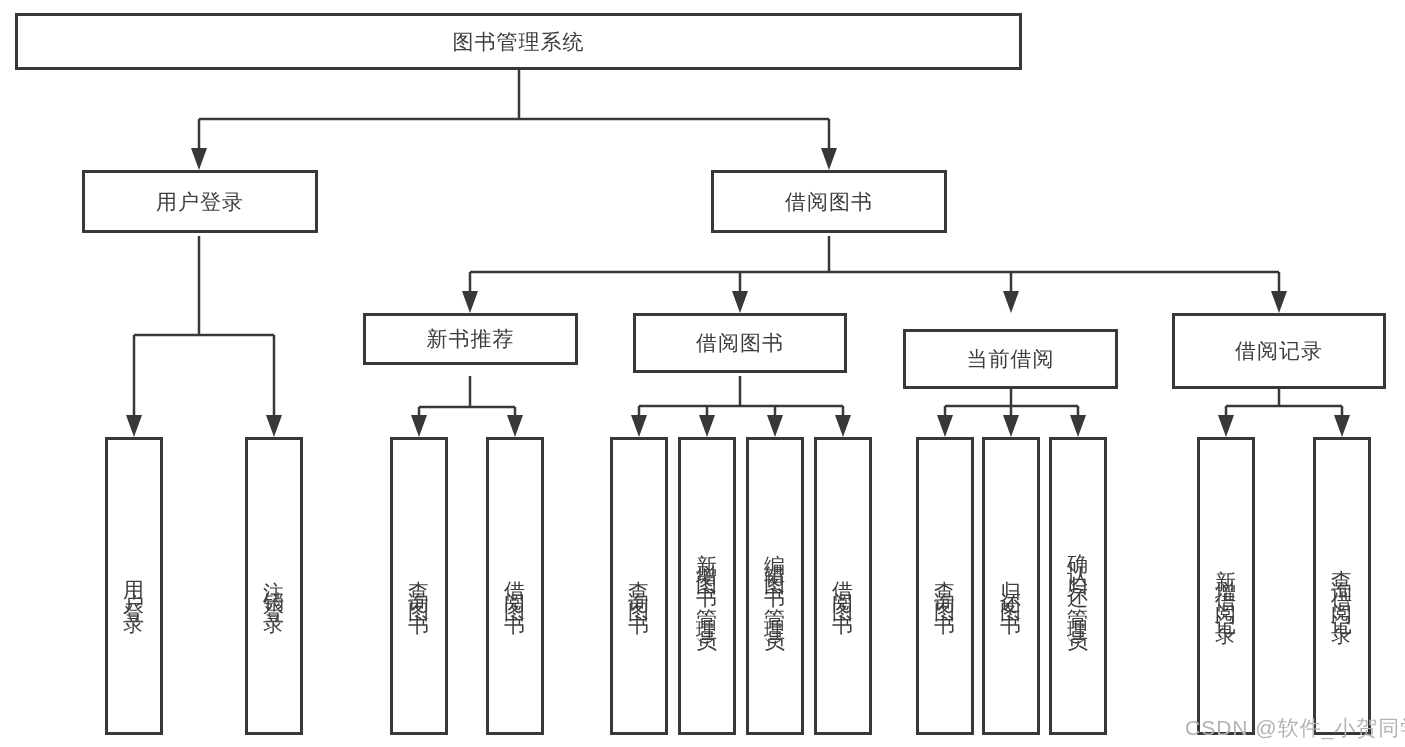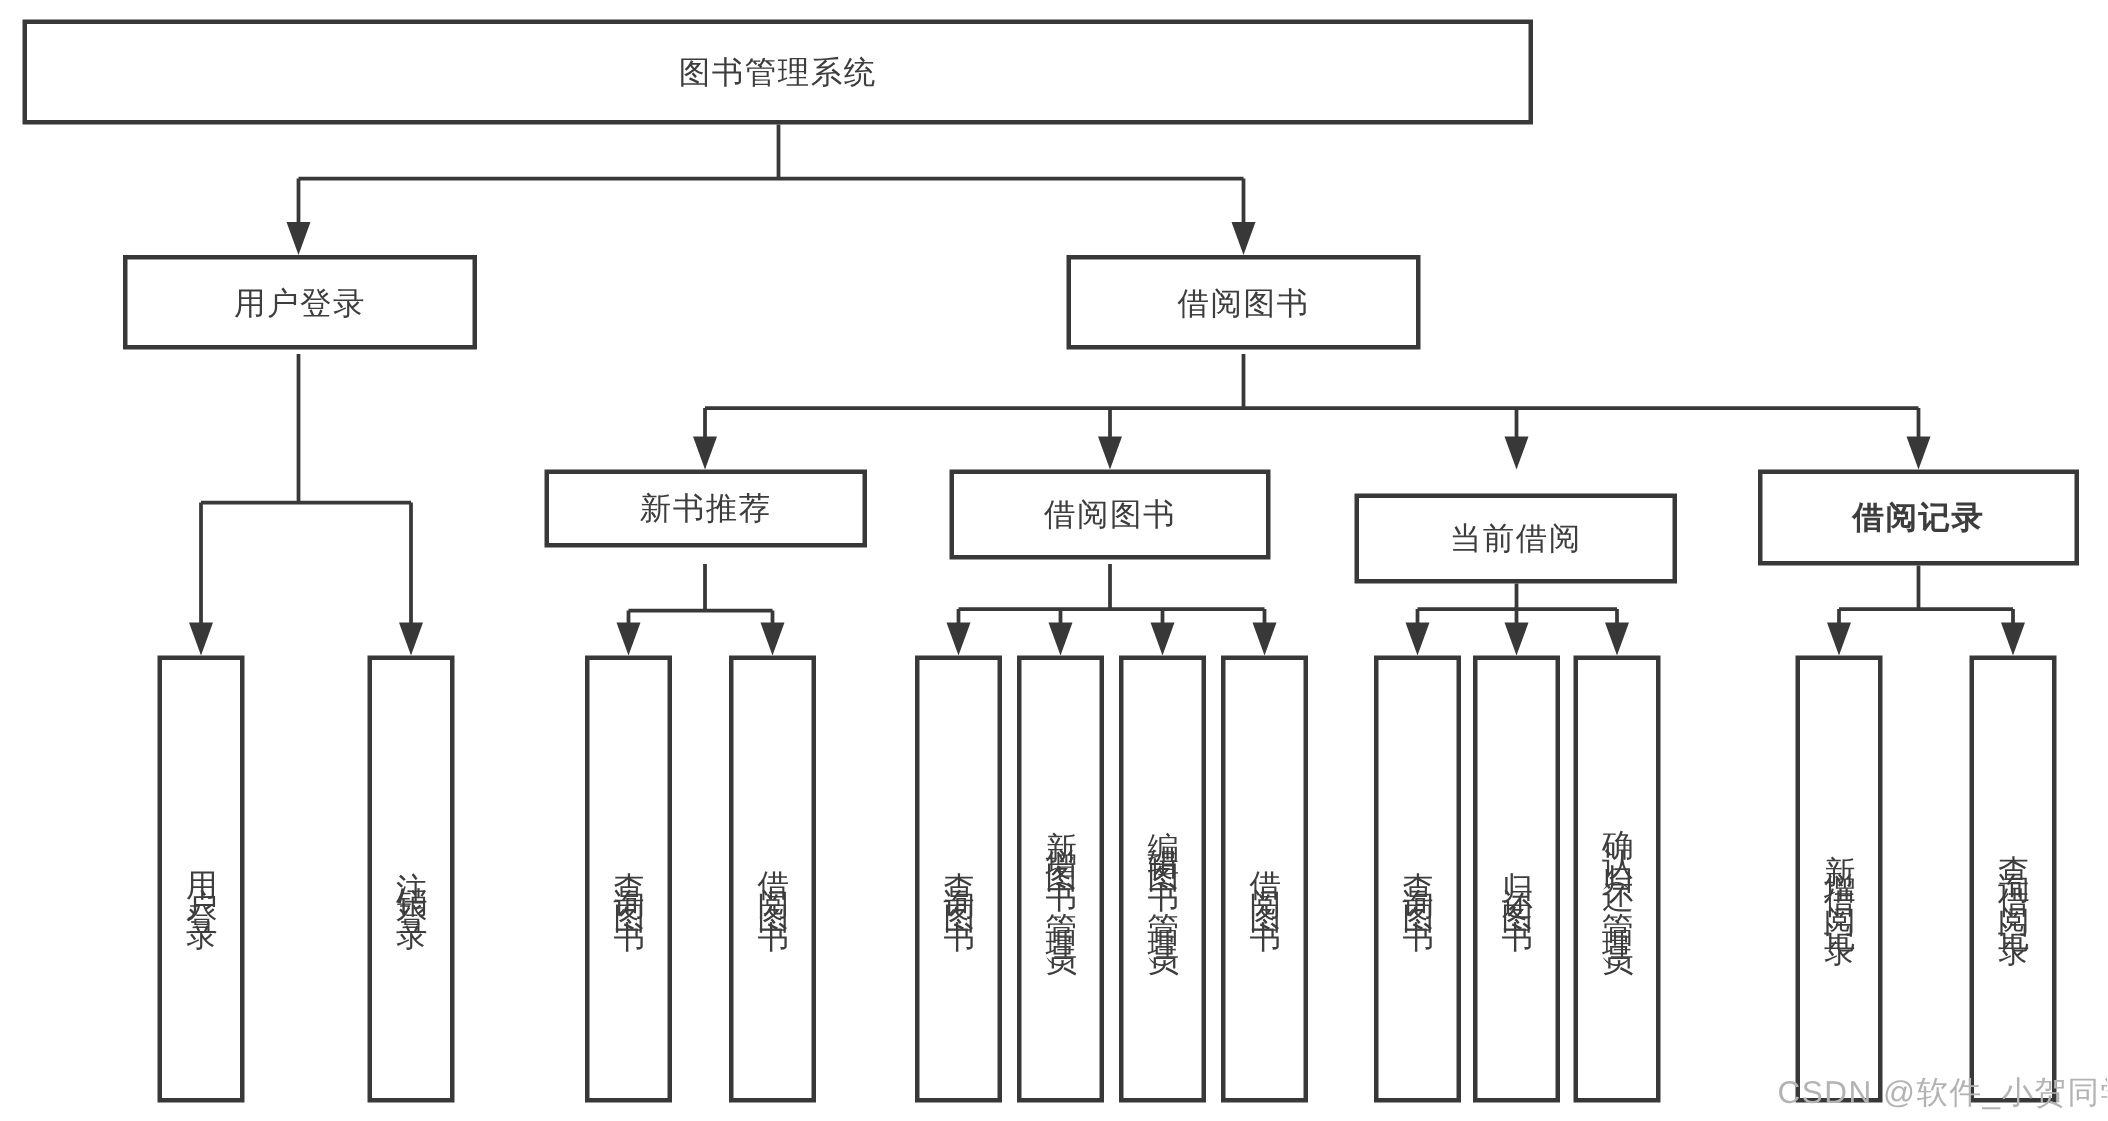--- a/index.html
+++ b/index.html
@@ -39,7 +39,7 @@
     font-size: 21px;
   }
   
-  #root        { left: 15px;  top: 13px;  width: 1007px; height: 70px; }
+  #root        { left: 15px;  top: 13px;  width: 1007px; height: 57px; }
   
   #n-user      { left: 82px;  top: 170px; width: 236px; height: 63px; }
   #n-book      { left: 711px; top: 170px; width: 236px; height: 63px; }

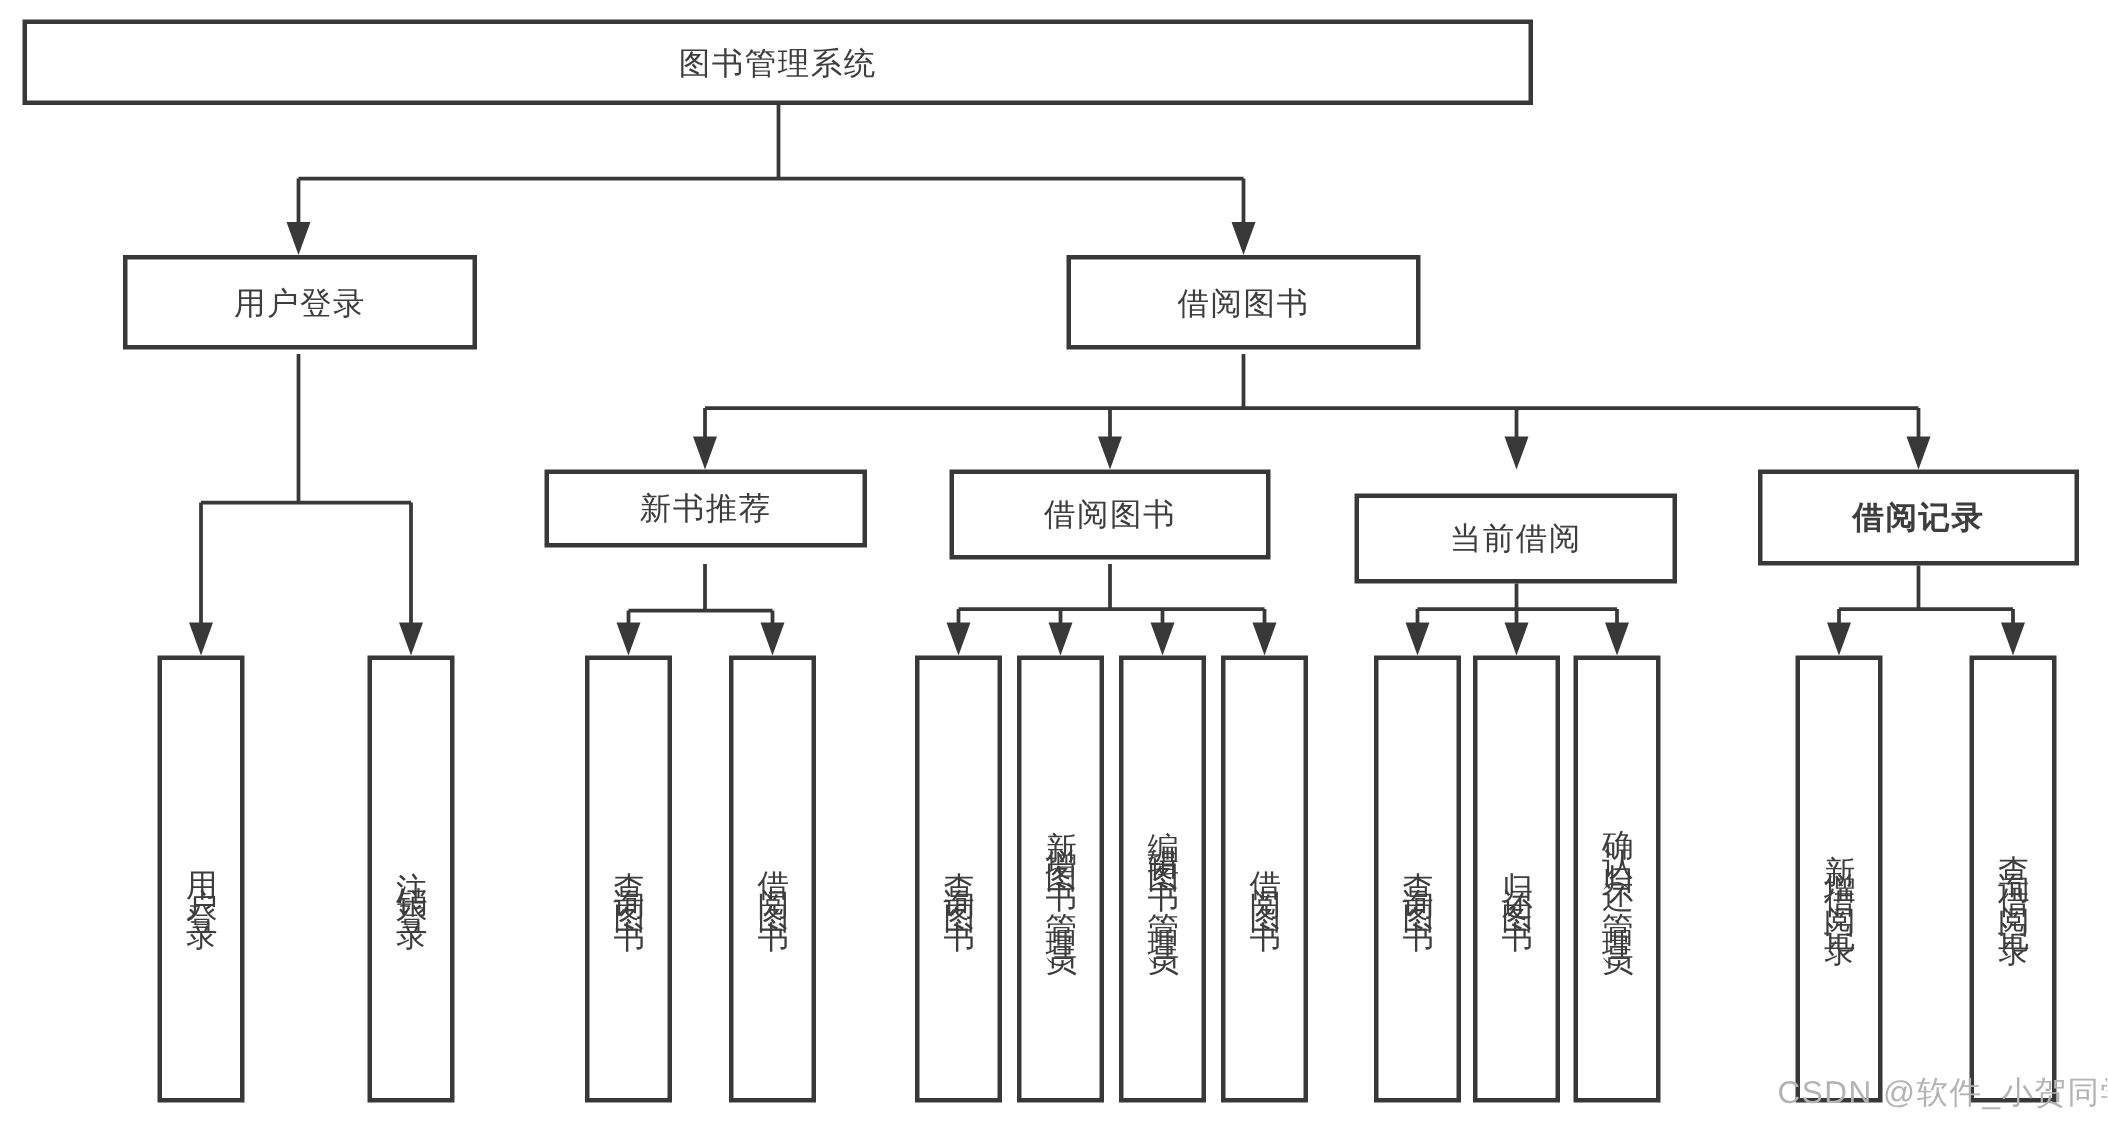--- a/index.html
+++ b/index.html
@@ -47,7 +47,7 @@
   #n-newrec    { left: 363px;  top: 313px; width: 215px; height: 52px; font-family: Liberation Serif, serif; }
   #n-borrow    { left: 633px;  top: 313px; width: 214px; height: 60px; }
   #n-current   { left: 903px;  top: 313px; width: 215px; height: 60px; margin-top: 16px; }
-  #n-records   { left: 1172px; top: 313px; width: 214px; height: 64px; font-weight: bold; }
+  #n-records   { left: 1172px; top: 313px; width: 214px; height: 76px; }
   
   .leaf { top: 437px; width: 58px; height: 298px; }
   #l-userlogin  { left: 105px; }

